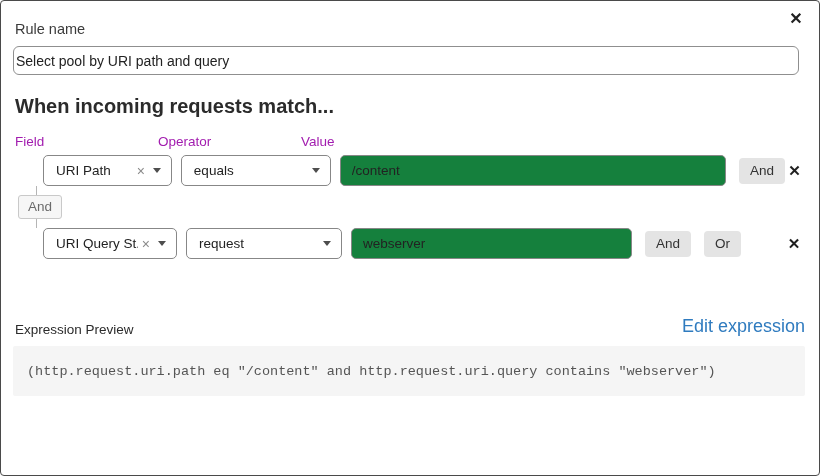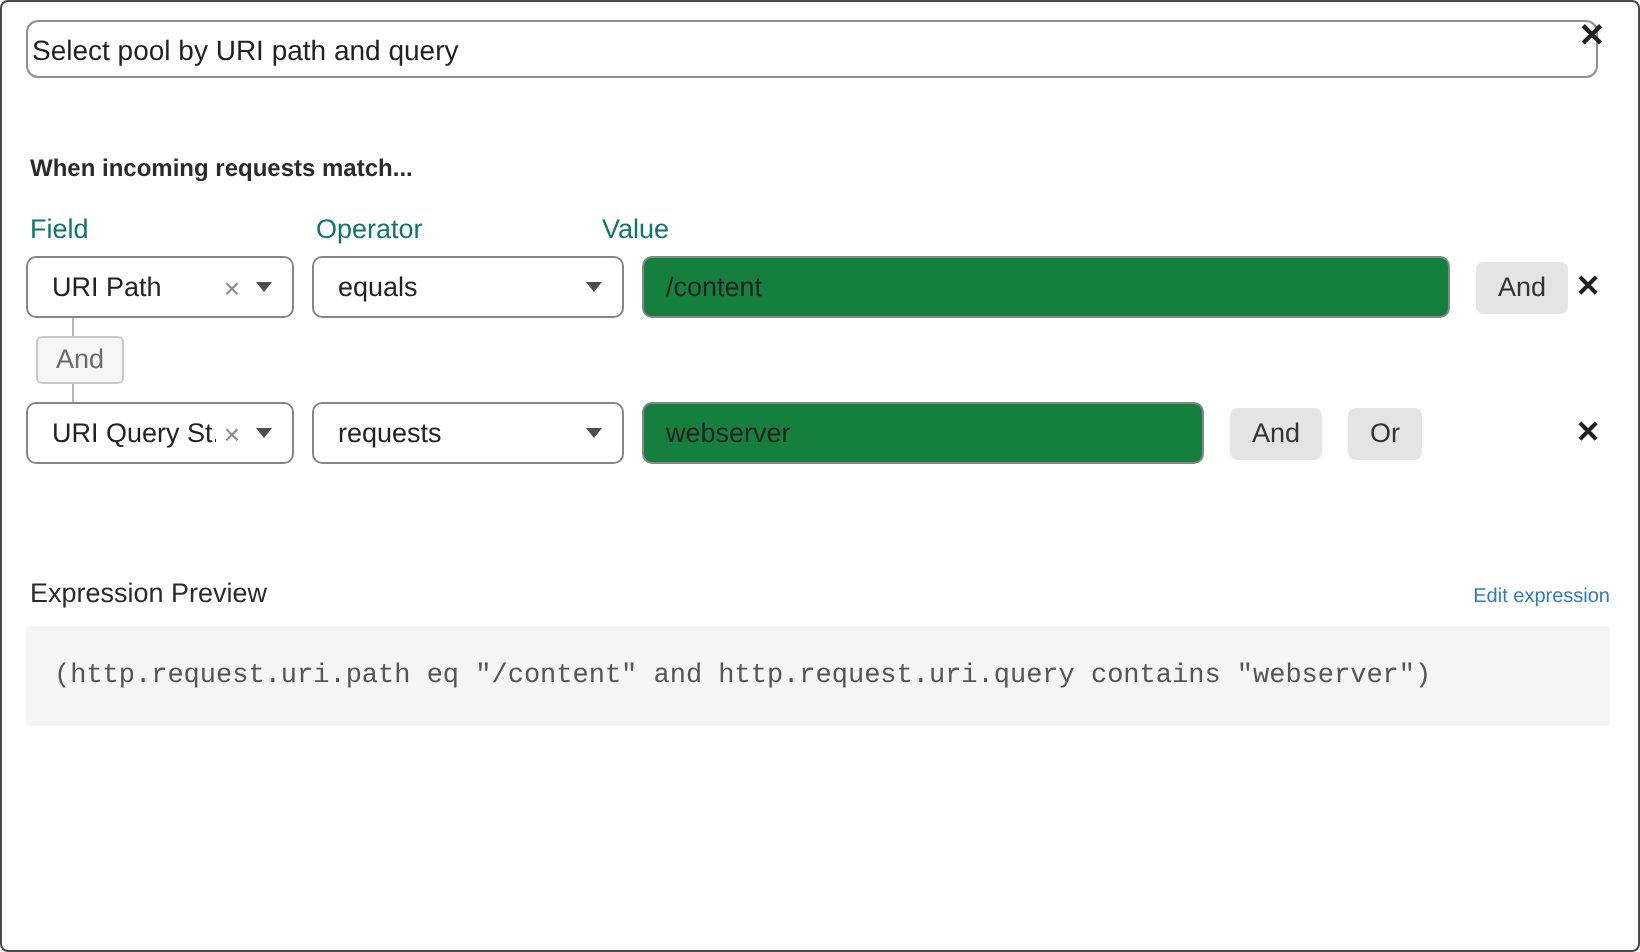--- a/index.html
+++ b/index.html
@@ -108,6 +108,7 @@
 
   <button class="close-btn">✕</button>
 
+  <div class="rule-label">Rule name</div>
   <input class="rule-input" type="text" value="Select pool by URI path and query" style="">
 
   <div class="match-heading">When incoming requests match...</div>

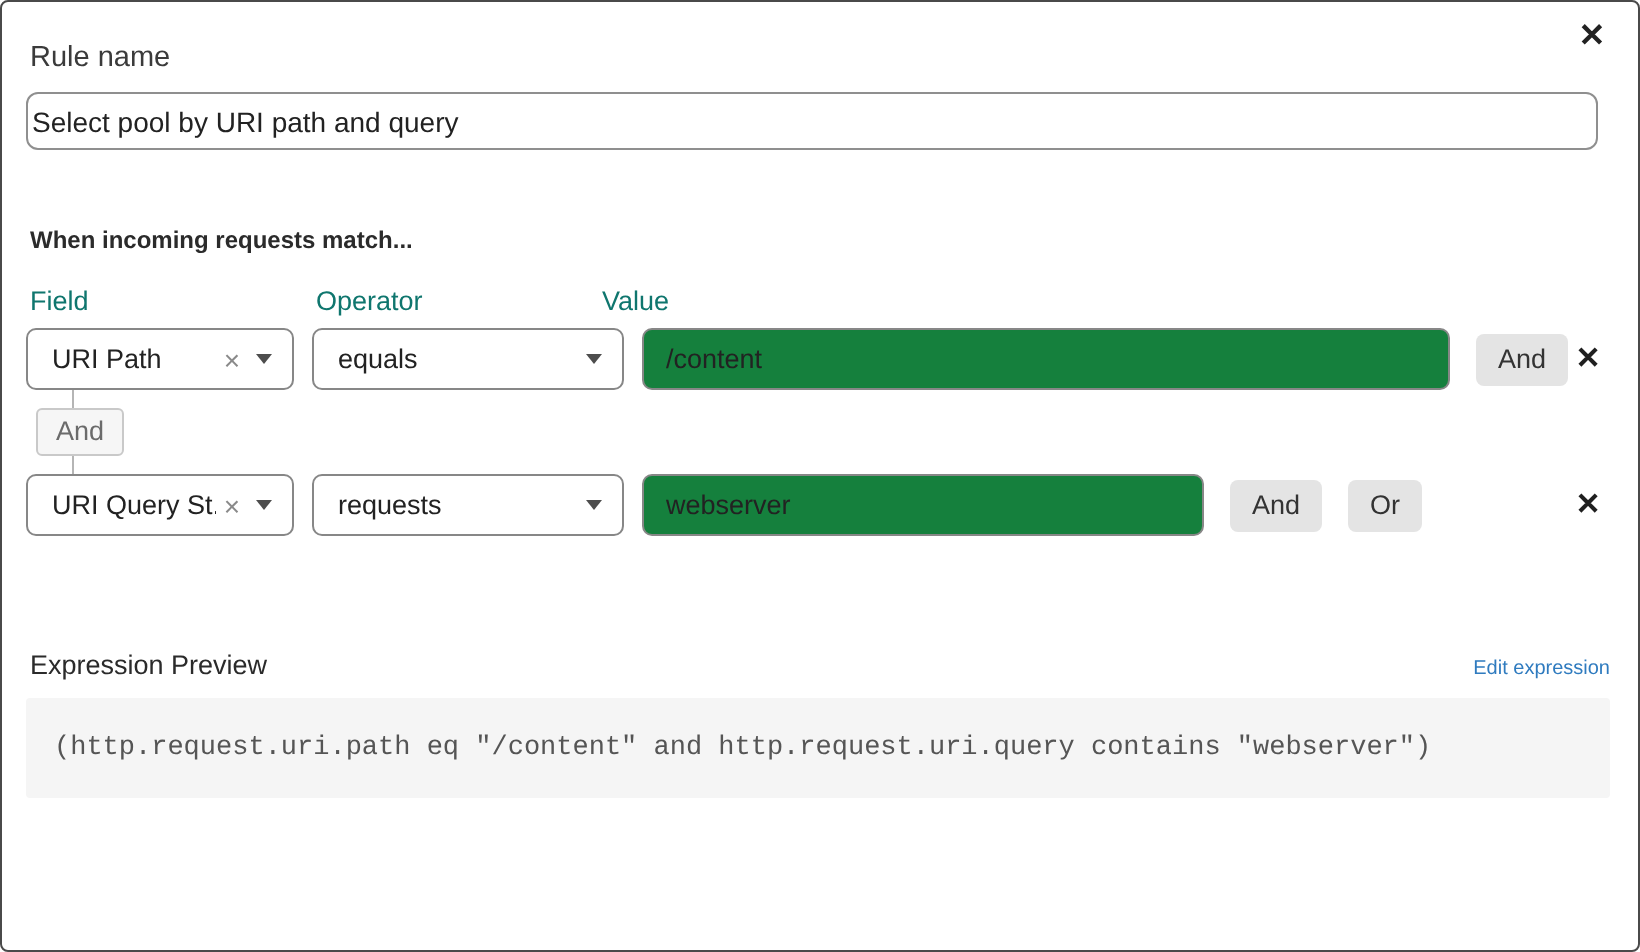--- a/index.html
+++ b/index.html
@@ -37,7 +37,7 @@
   }
 
   
-  .match-heading { margin:38px 14px 0; font-size:12px; font-weight:700; color:#2b2b2b; }
+  .match-heading { margin:20px 14px 0; font-size:20px; font-weight:700; color:#2b2b2b; }
   .col-labels { display:flex; margin:16px 12px 0; font-size:13.5px; color:#0f766e; }
   .col-labels .c1, .col-labels .c2 { width:143px; padding-left:2px; }
   .col-labels .c3 { padding-left:2px; }

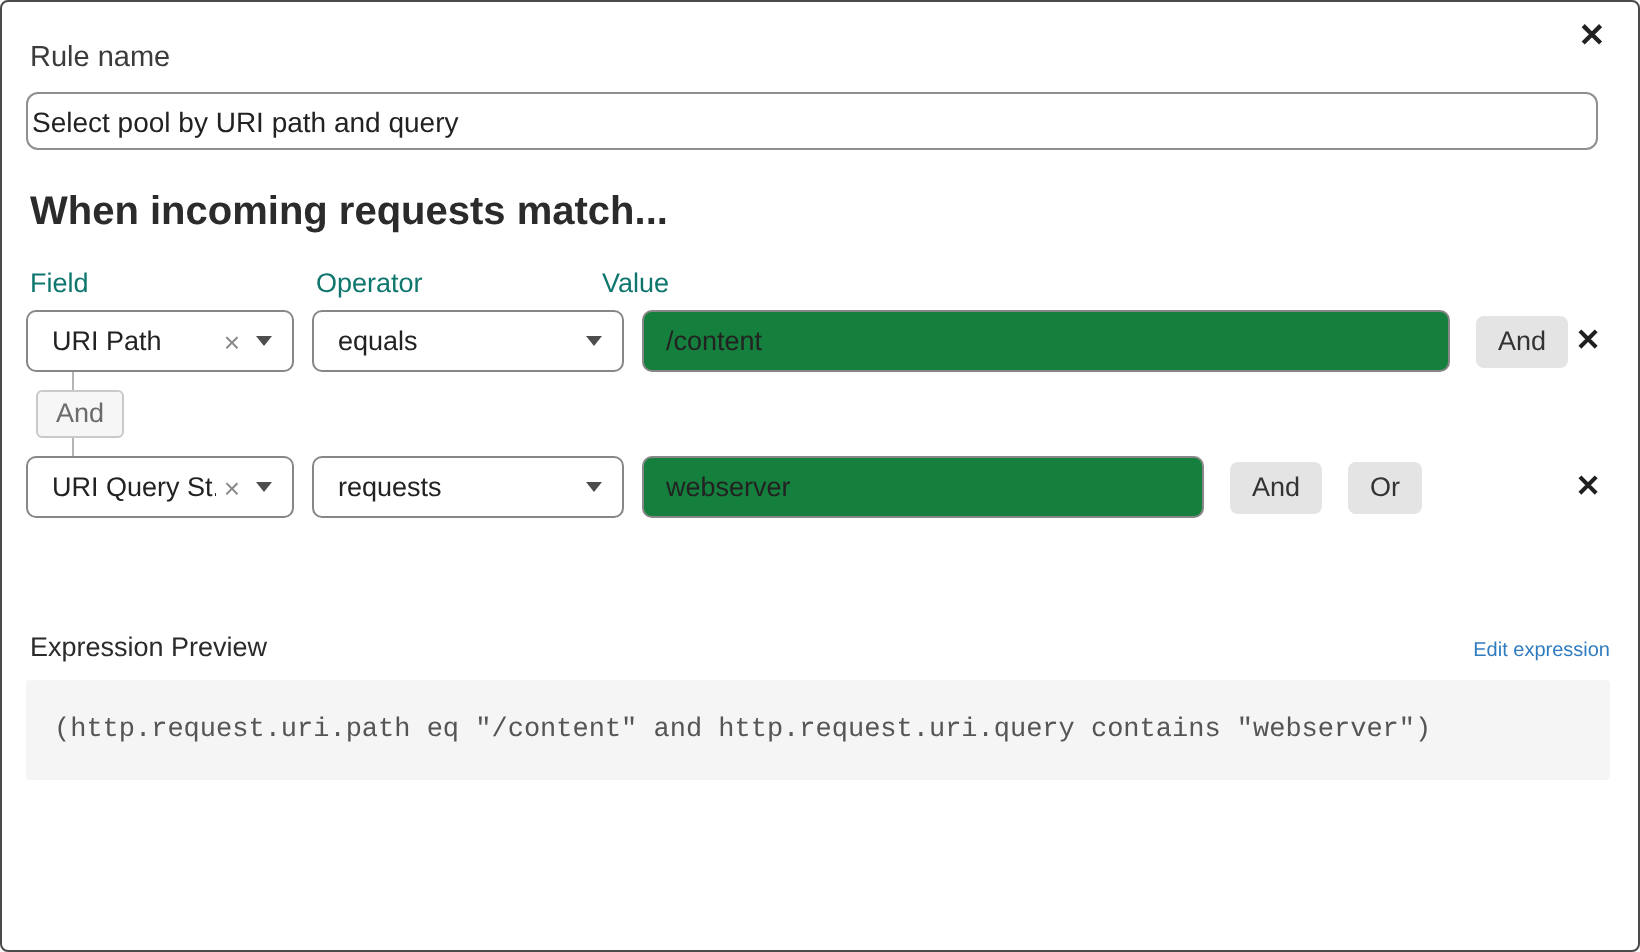--- a/index.html
+++ b/index.html
@@ -38,7 +38,7 @@
 
   
   .match-heading { margin:20px 14px 0; font-size:20px; font-weight:700; color:#2b2b2b; }
-  .col-labels { display:flex; margin:16px 12px 0; font-size:13.5px; color:#0f766e; }
+  .col-labels { display:flex; margin:16px 12px 0; font-size:13.5px; color:#a21caf; }
   .col-labels .c1, .col-labels .c2 { width:143px; padding-left:2px; }
   .col-labels .c3 { padding-left:2px; }
 

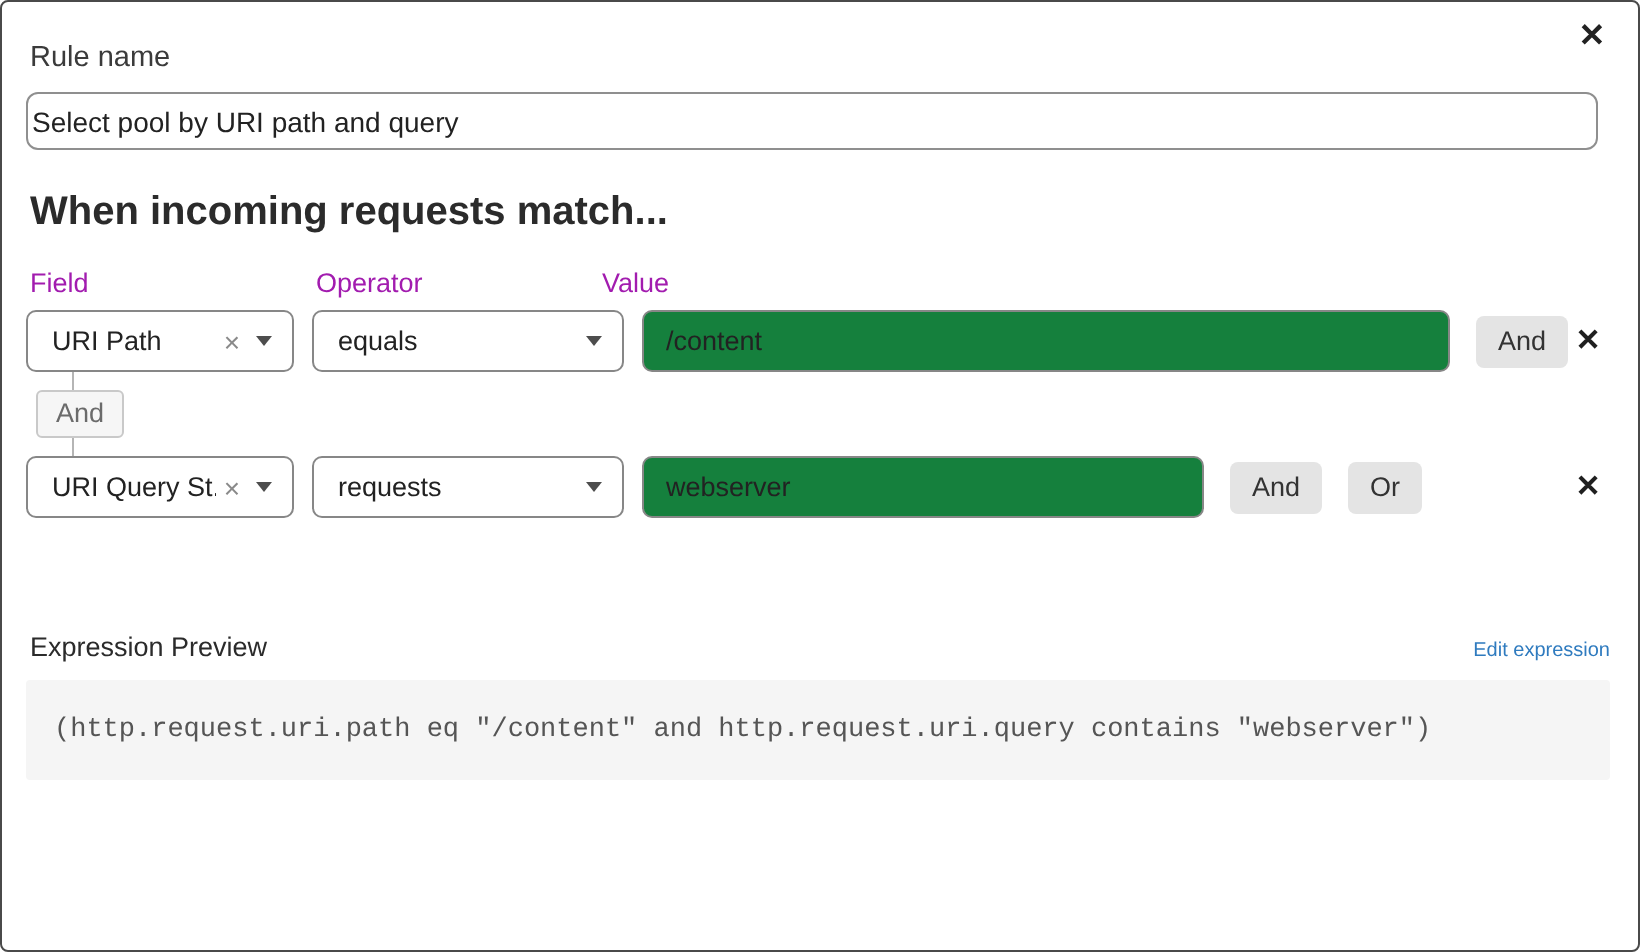--- a/index.html
+++ b/index.html
@@ -49,7 +49,7 @@
     padding:0 10px 0 12px; background:#fff; cursor:pointer;
     font-size:13.5px; color:#222;
   }
-  .sel-field { width:134px; }
+  .sel-field { width:134px;margin-left:30px; }
   .sel-op    { width:156px; margin-left:9px; }
   .sel-label { flex:1 1 auto; white-space:nowrap; overflow:hidden; }
   .clear-x { font-size:14px; color:#8a8a8a; margin:0 8px 0 4px; line-height:1; cursor:pointer; }

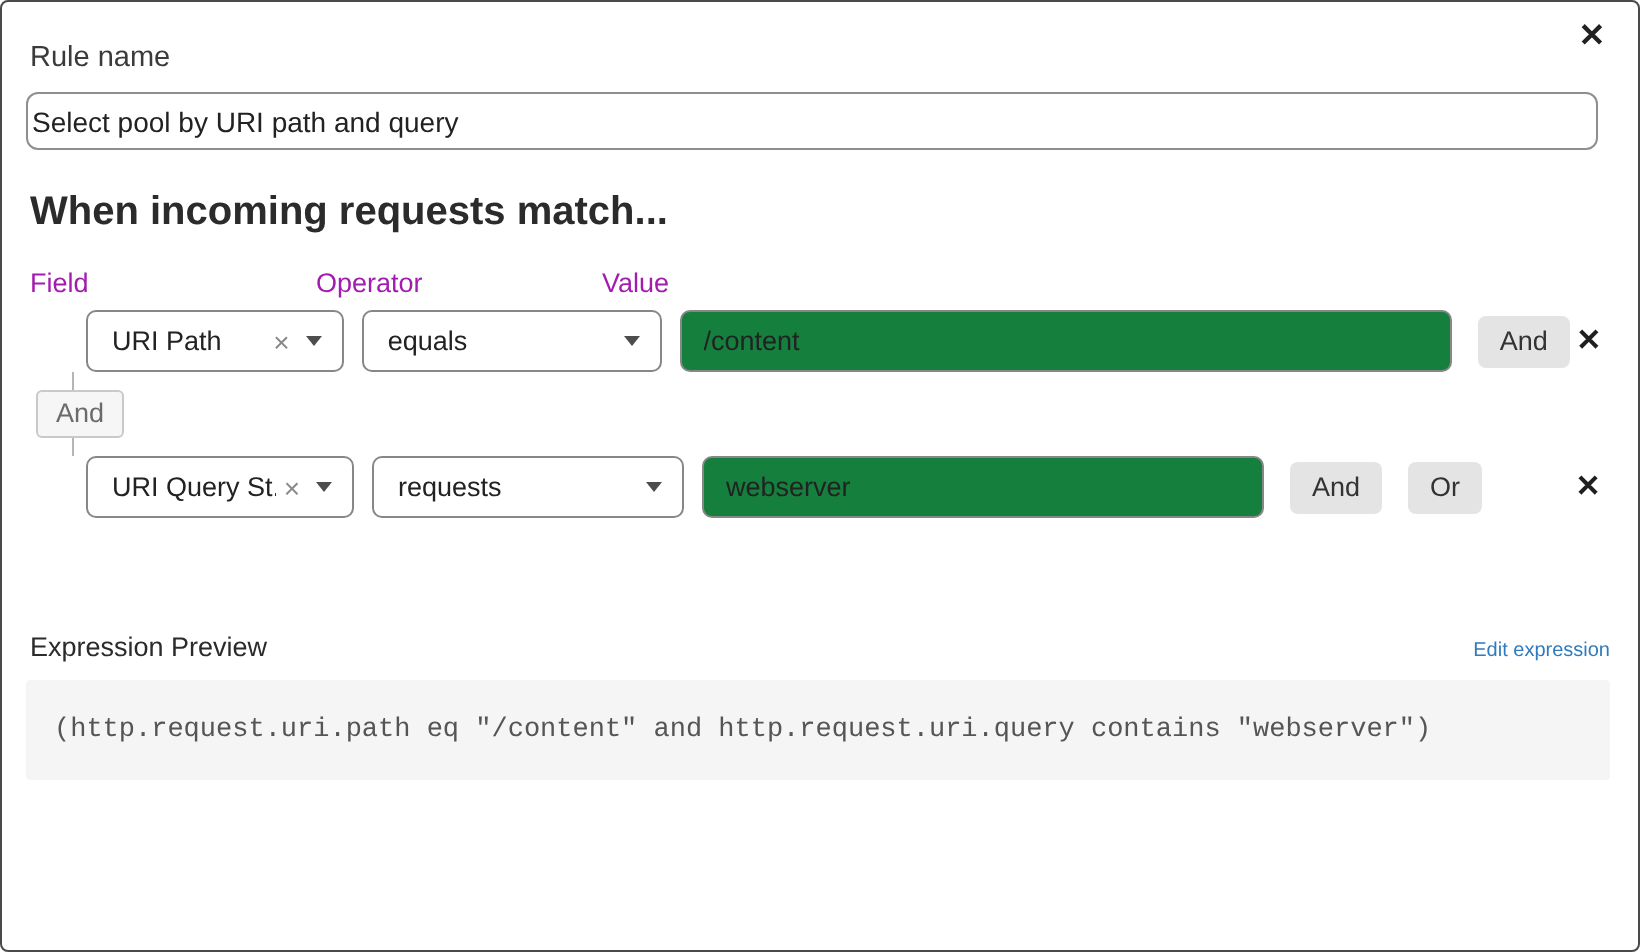--- a/index.html
+++ b/index.html
@@ -147,7 +147,7 @@
       <span class="caret"></span>
     </div>
     <div class="select sel-op">
-      <span class="sel-label">requests</span>
+      <span class="sel-label">request</span>
       <span class="caret"></span>
     </div>
     <input class="val-input val-w2" type="text" value="webserver" style="">

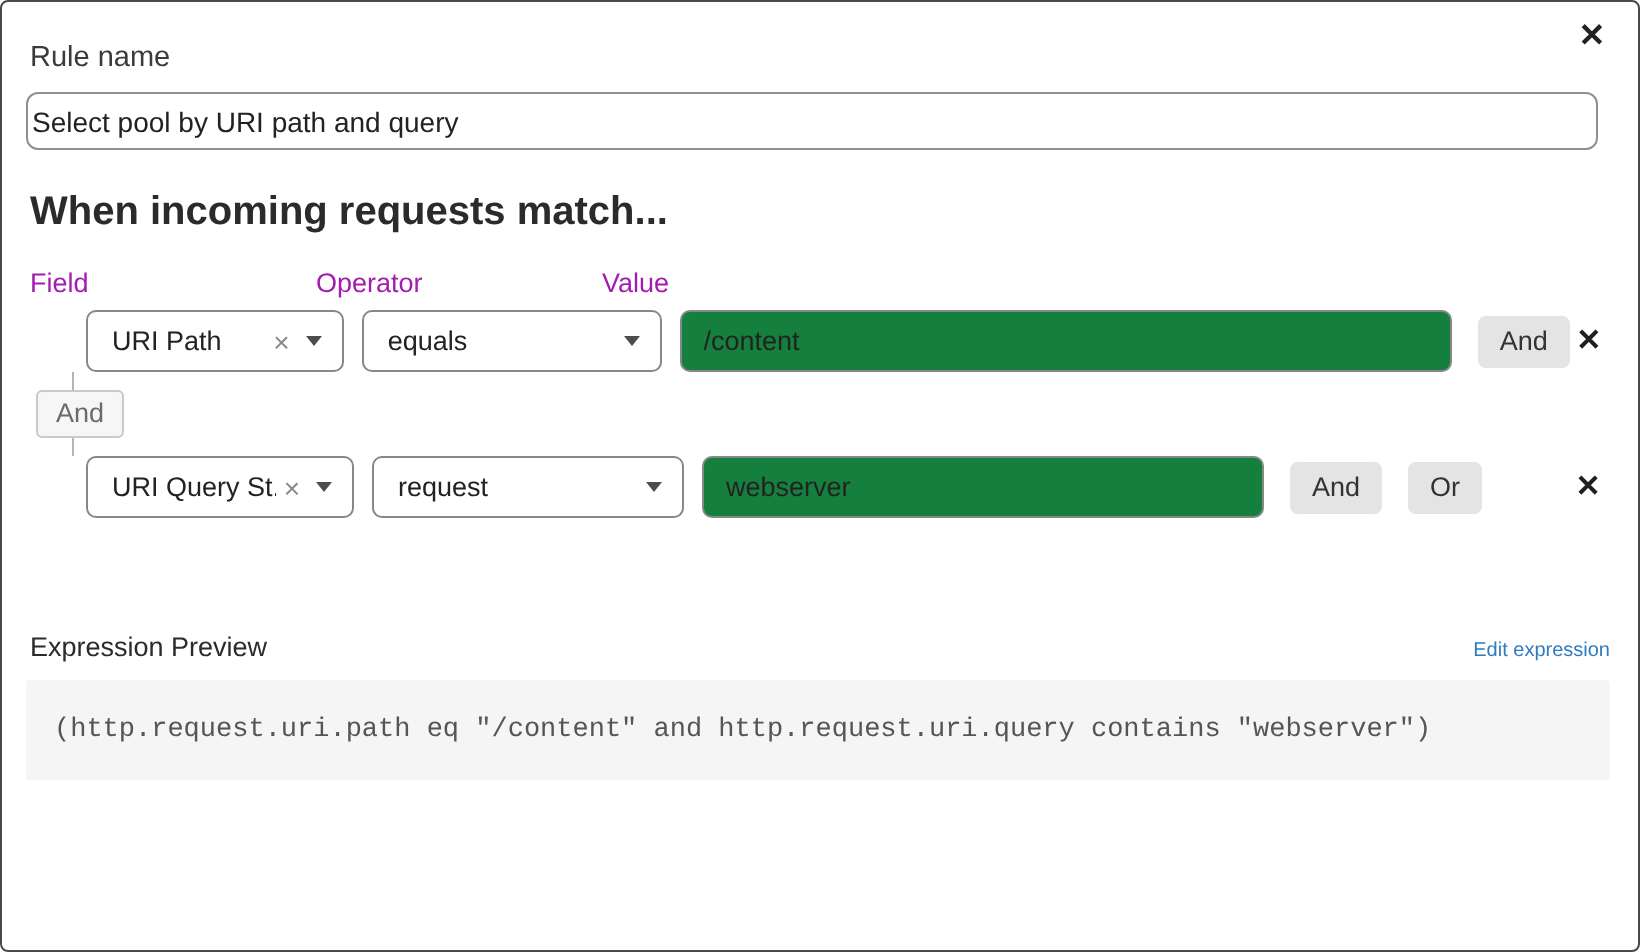--- a/index.html
+++ b/index.html
@@ -92,7 +92,7 @@
   
   .expr-header { display:flex; justify-content:space-between; align-items:flex-end; margin:57px 14px 0; }
   .expr-label { font-size:13.5px; color:#2b2b2b; }
-  .expr-edit { font-size:10px; color:#2f7bbf; text-decoration:none; cursor:pointer;padding-left:24px; }
+  .expr-edit { font-size:18px; color:#2f7bbf; text-decoration:none; cursor:pointer;padding-left:24px; }
   .expr-code {
     margin:9px 12px 0; width:792px; height:50px;
     background:#f5f5f5; border-radius:2px;

